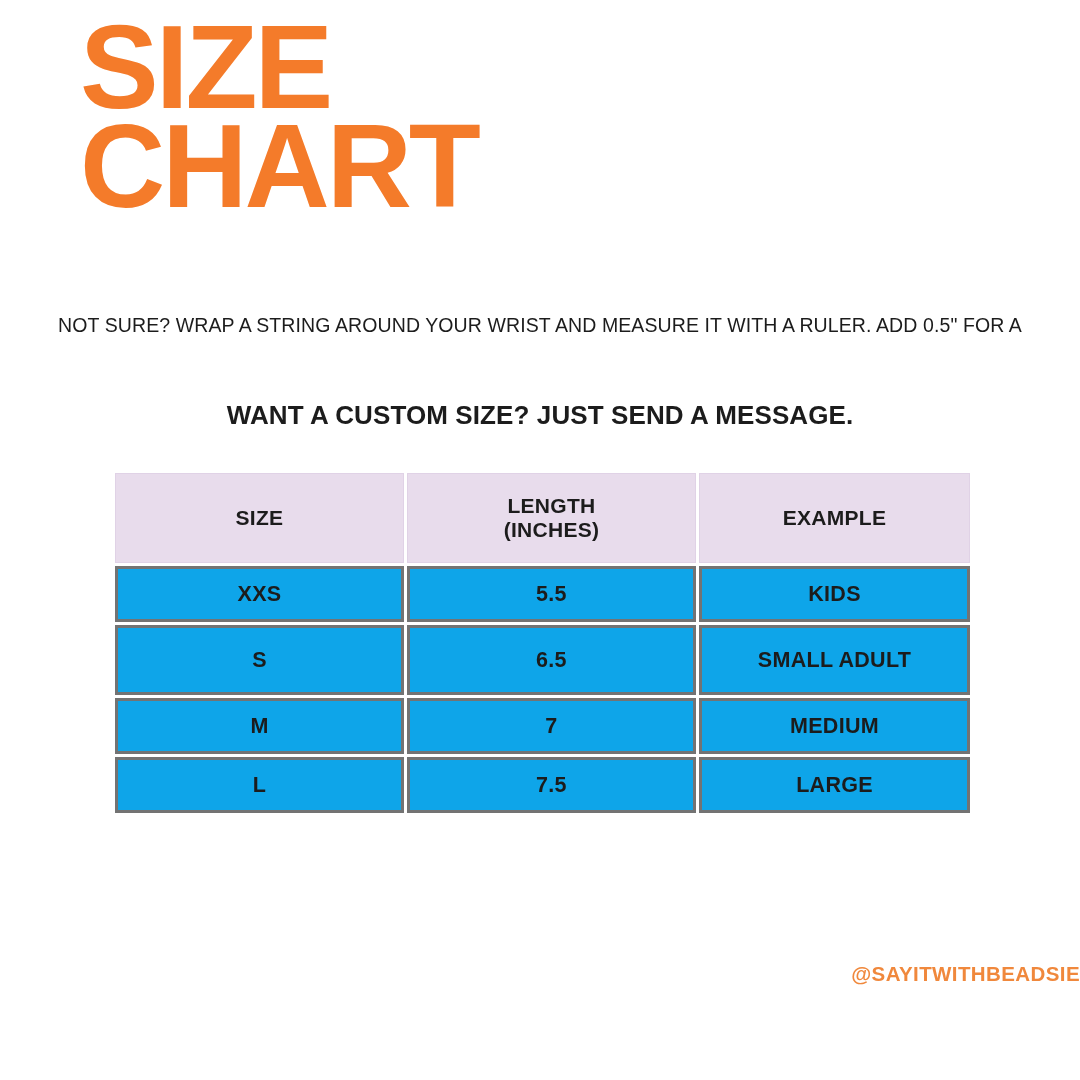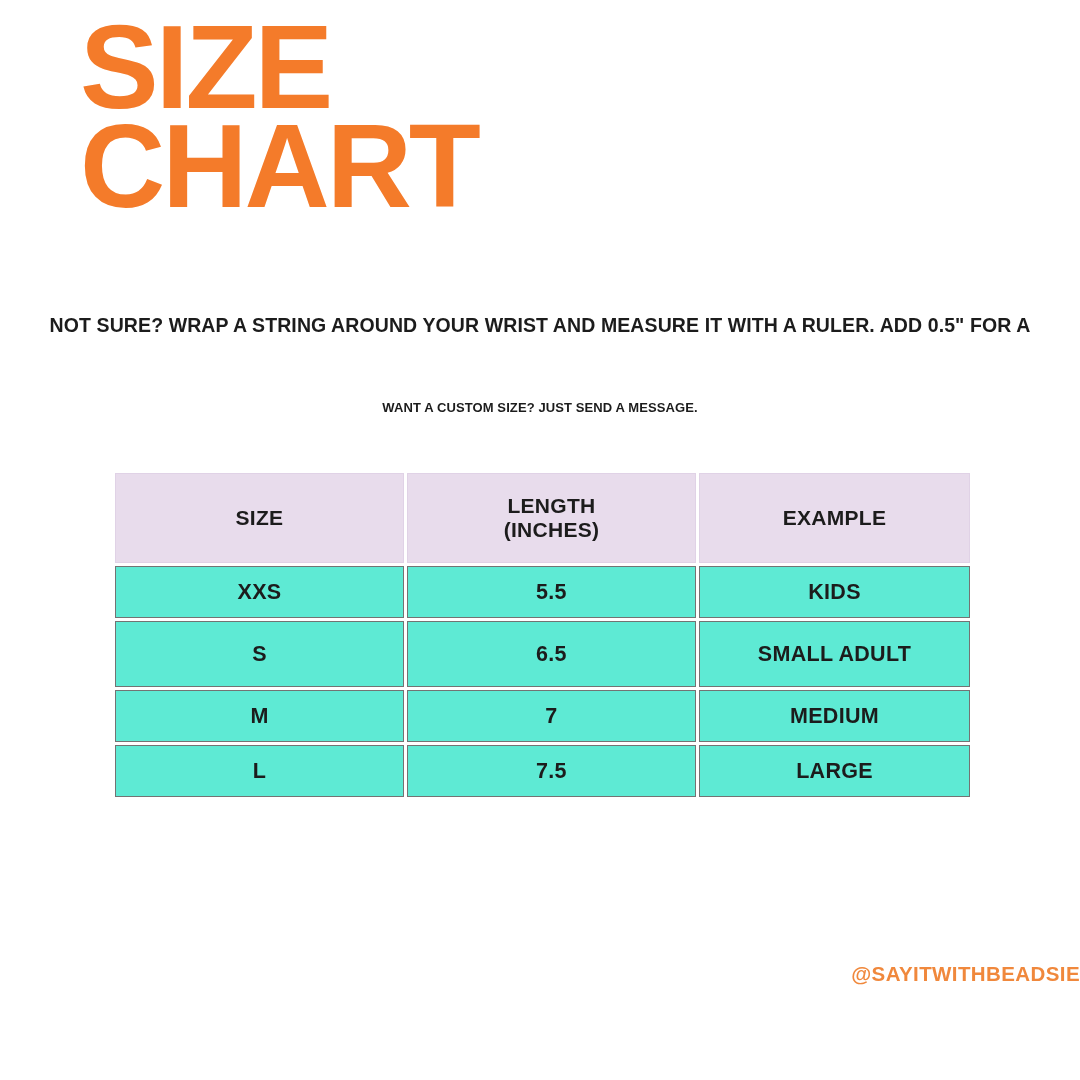--- a/index.html
+++ b/index.html
@@ -47,7 +47,7 @@
     width: 1060px;
     text-align: center;
     color: #1c1c1c;
-    font-weight: bold;
+    font-weight: normal;
     font-size: 19.5px;
     line-height: 1.35;
     letter-spacing: 0.1px;

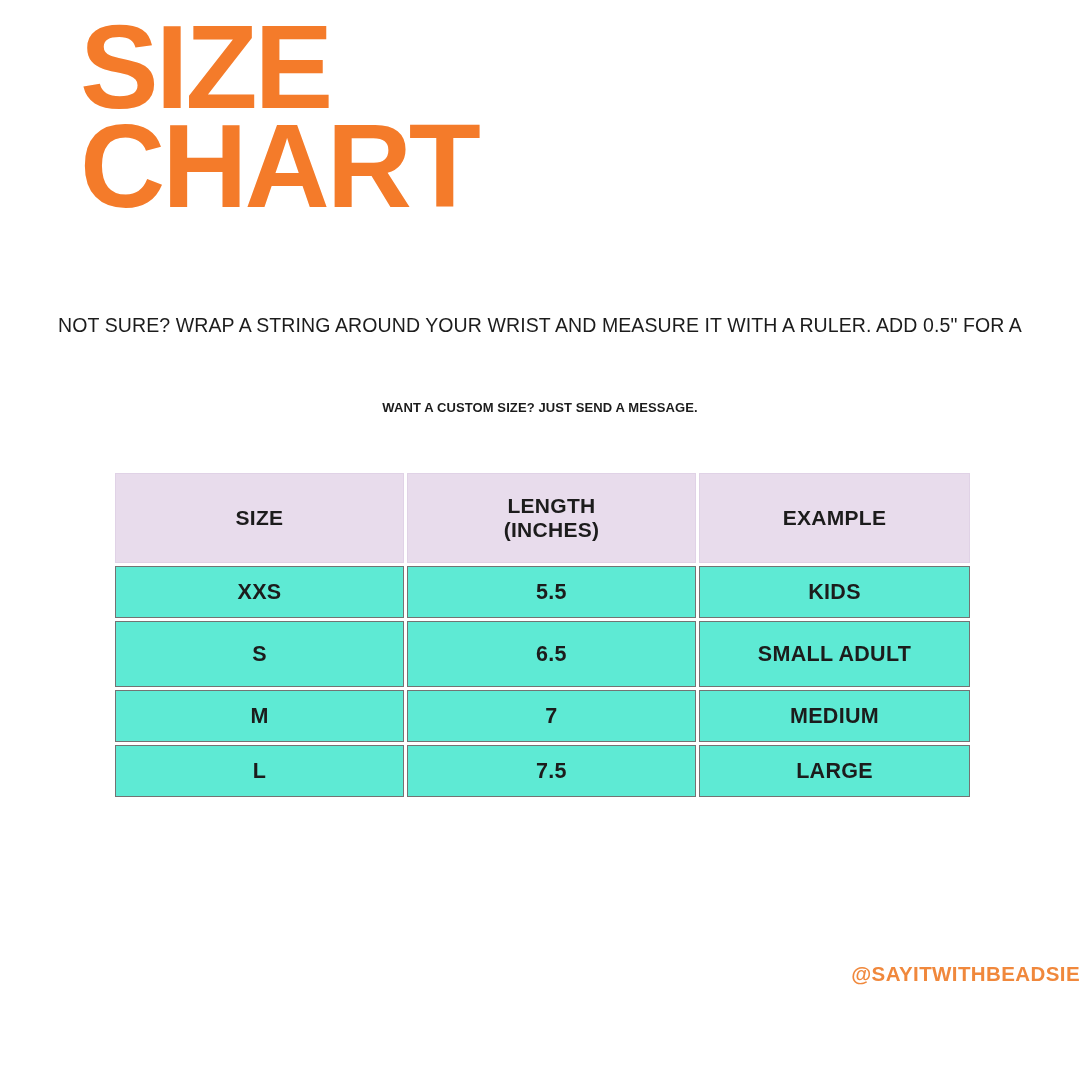--- a/index.html
+++ b/index.html
@@ -64,7 +64,7 @@
     text-align: center;
     color: #1c1c1c;
     font-weight: bold;
-    font-size: 13px;
+    font-size: 26px;
     letter-spacing: 0.1px;
     text-transform: uppercase;
   }

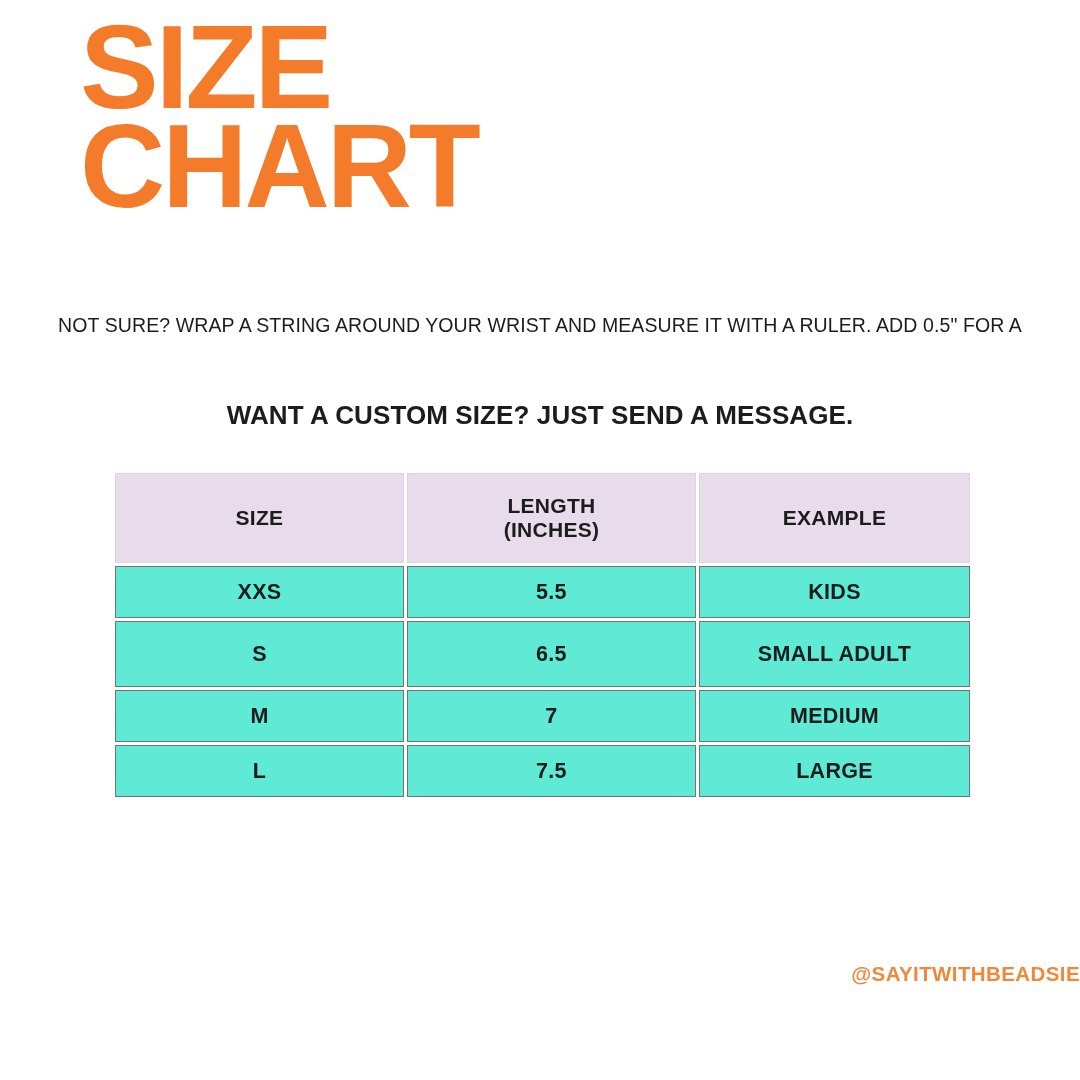--- a/index.html
+++ b/index.html
@@ -84,13 +84,13 @@
   }
   table.size-table th,
   table.size-table td {
-    border: 1px solid #737373;
+    border: 3px solid #737373;
     text-align: center;
     vertical-align: middle;
     color: #1c1c1c;
     font-weight: bold;
     text-transform: uppercase;
-    background: #5eead4;
+    background: #0ea5e9;
   }
   table.size-table thead th {
     background: #E8DCEC;

